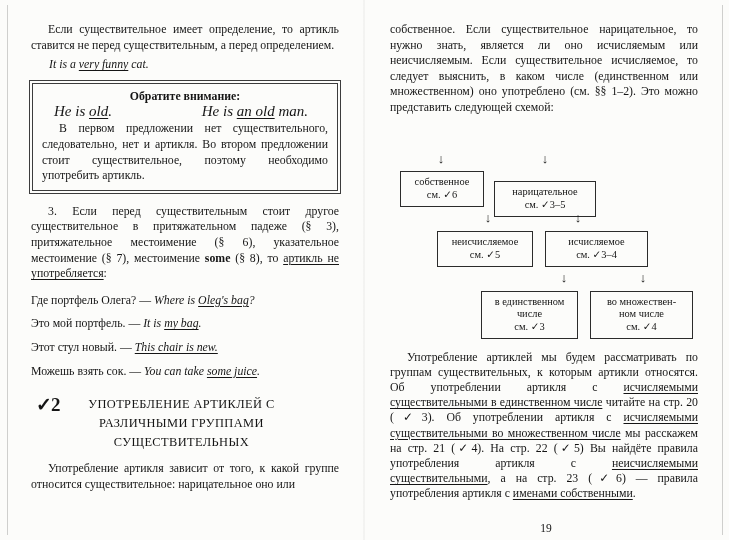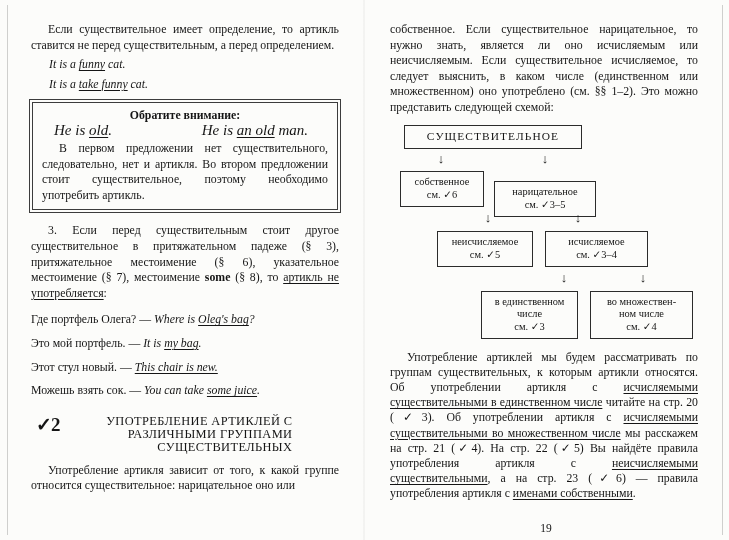--- a/index.html
+++ b/index.html
@@ -51,7 +51,6 @@
 
   <div class="page left">
     <p class="body ind">Если существительное имеет определение, то артикль ставится не перед существительным, а перед определением.</p>
-    <p class="ex italic"><span>It is a </span><span class="u">funny</span><span> cat.</span></p>
     <p class="ex italic"><span>It is a </span><span class="u">take funny</span><span> cat.</span></p>
 
     <div class="notebox">

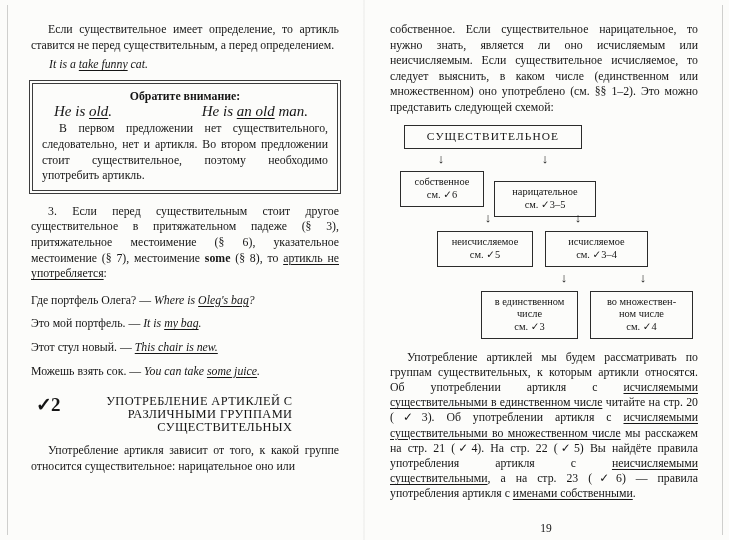--- a/index.html
+++ b/index.html
@@ -51,7 +51,7 @@
 
   <div class="page left">
     <p class="body ind">Если существительное имеет определение, то артикль ставится не перед существительным, а перед определением.</p>
-    <p class="ex italic"><span>It is a </span><span class="u">take funny</span><span> cat.</span></p>
+    <p class="ex italic"><span>It is a </span><span class="u">very funny</span><span> cat.</span></p>
 
     <div class="notebox">
       <div class="nb-title">Обратите внимание:</div>

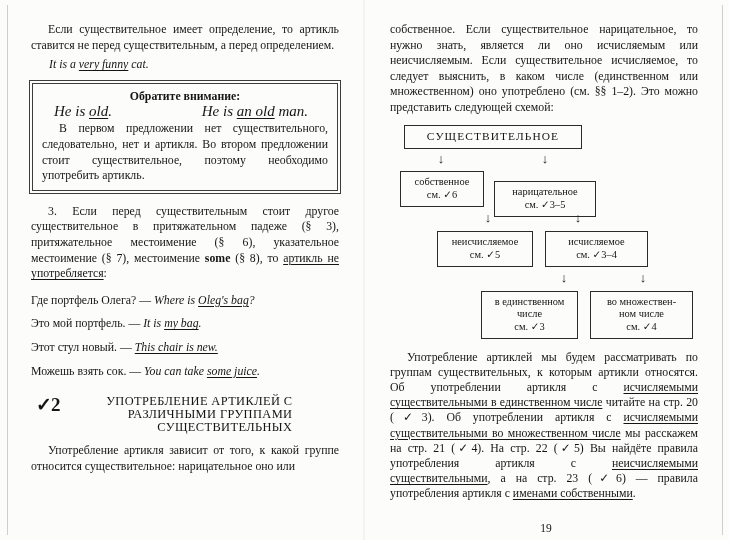--- a/index.html
+++ b/index.html
@@ -82,9 +82,6 @@
     <p class="body">собственное. Если существительное нарицательное, то нужно знать, является ли оно исчисляемым или неисчисляемым. Если существительное исчисляемое, то следует выяснить, в каком числе (единственном или множественном) оно употреблено (см. §§ 1–2). Это можно представить следующей схемой:</p>
 
     <div class="diagram">
-      <div class="dbox root" style="left:14px;top:0;width:178px;height:24px;">
-        <div>СУЩЕСТВИТЕЛЬНОЕ</div>
-      </div>
 
       <div class="arr" style="left:45px;top:25px;">↓</div>
       <div class="arr" style="left:149px;top:25px;">↓</div>

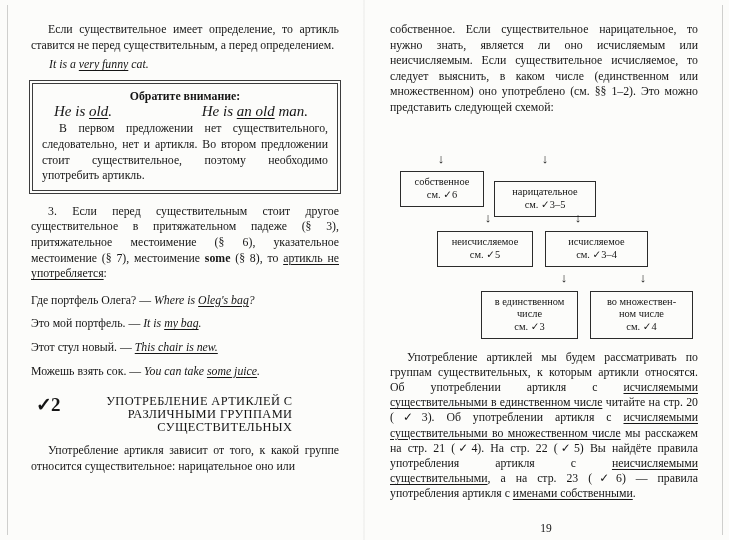--- a/index.html
+++ b/index.html
@@ -33,7 +33,7 @@
   .dlg.first{margin-top:11px;}
   .section-head{display:flex;gap:11px;margin:16px 0 0 5px;align-items:flex-start;}
   .mark{font-size:19px;font-weight:bold;line-height:19px;letter-spacing:-1px;}
-  .sec-title{font-size:12.4px;line-height:13px;letter-spacing:.4px;width:222px;text-align:right;}
+  .sec-title{font-size:12.4px;line-height:19px;letter-spacing:.4px;width:222px;text-align:center;}
   .para-last{margin-top:9px;}
   .pagenum{position:absolute;bottom:6px;left:0;right:0;text-align:center;font-size:11.5px;}
   .diagram{position:relative;height:216px;margin:9px 0 0 0;}

